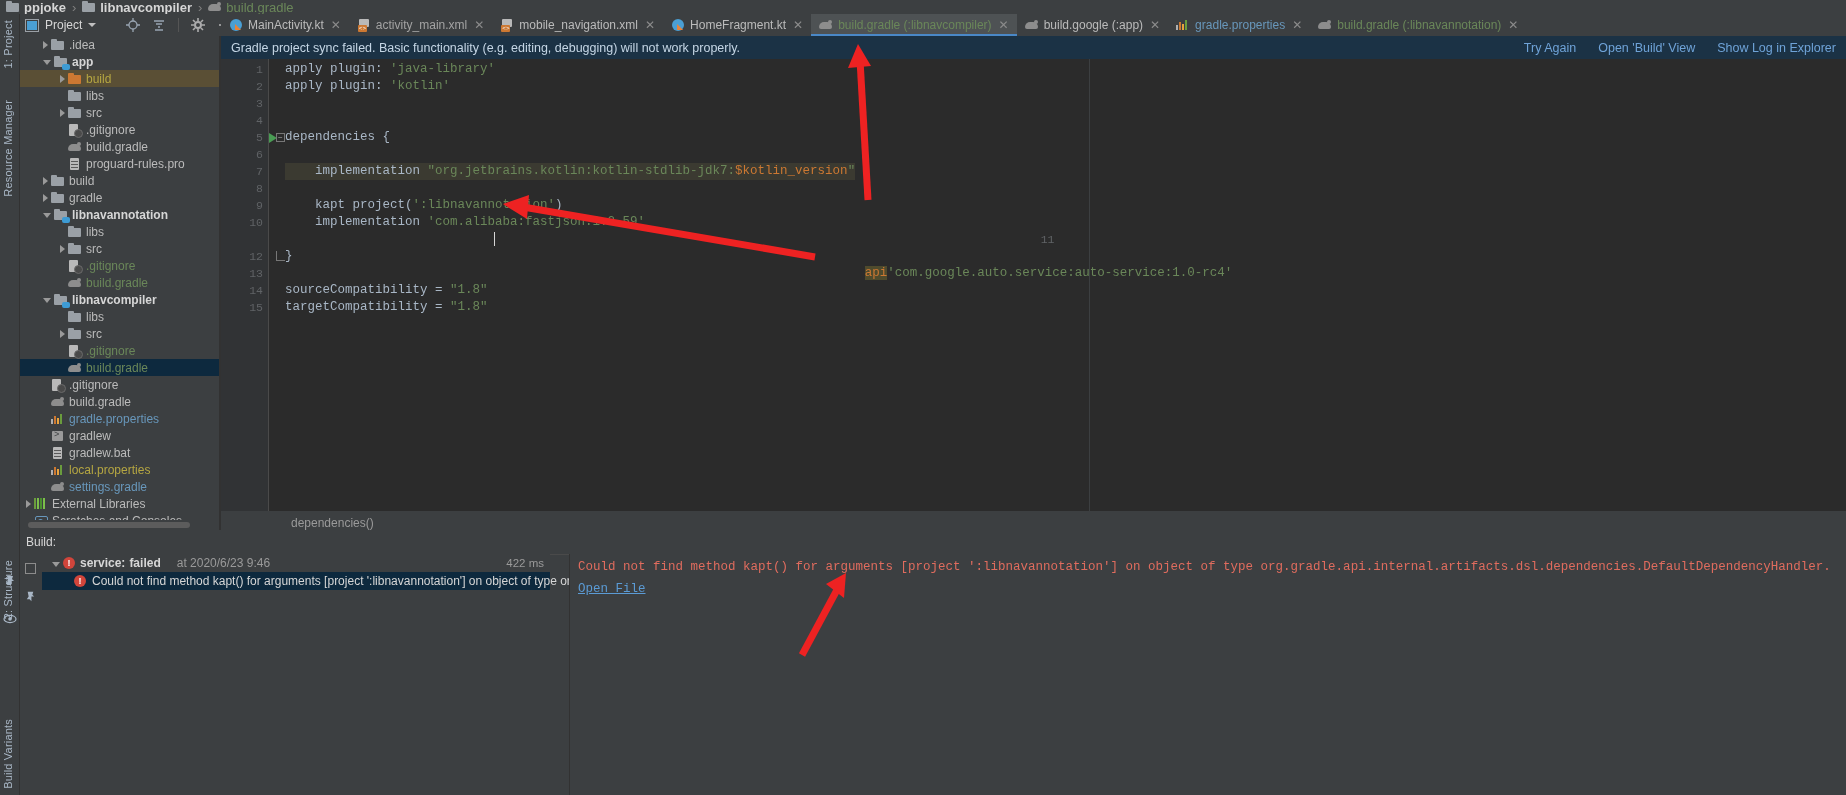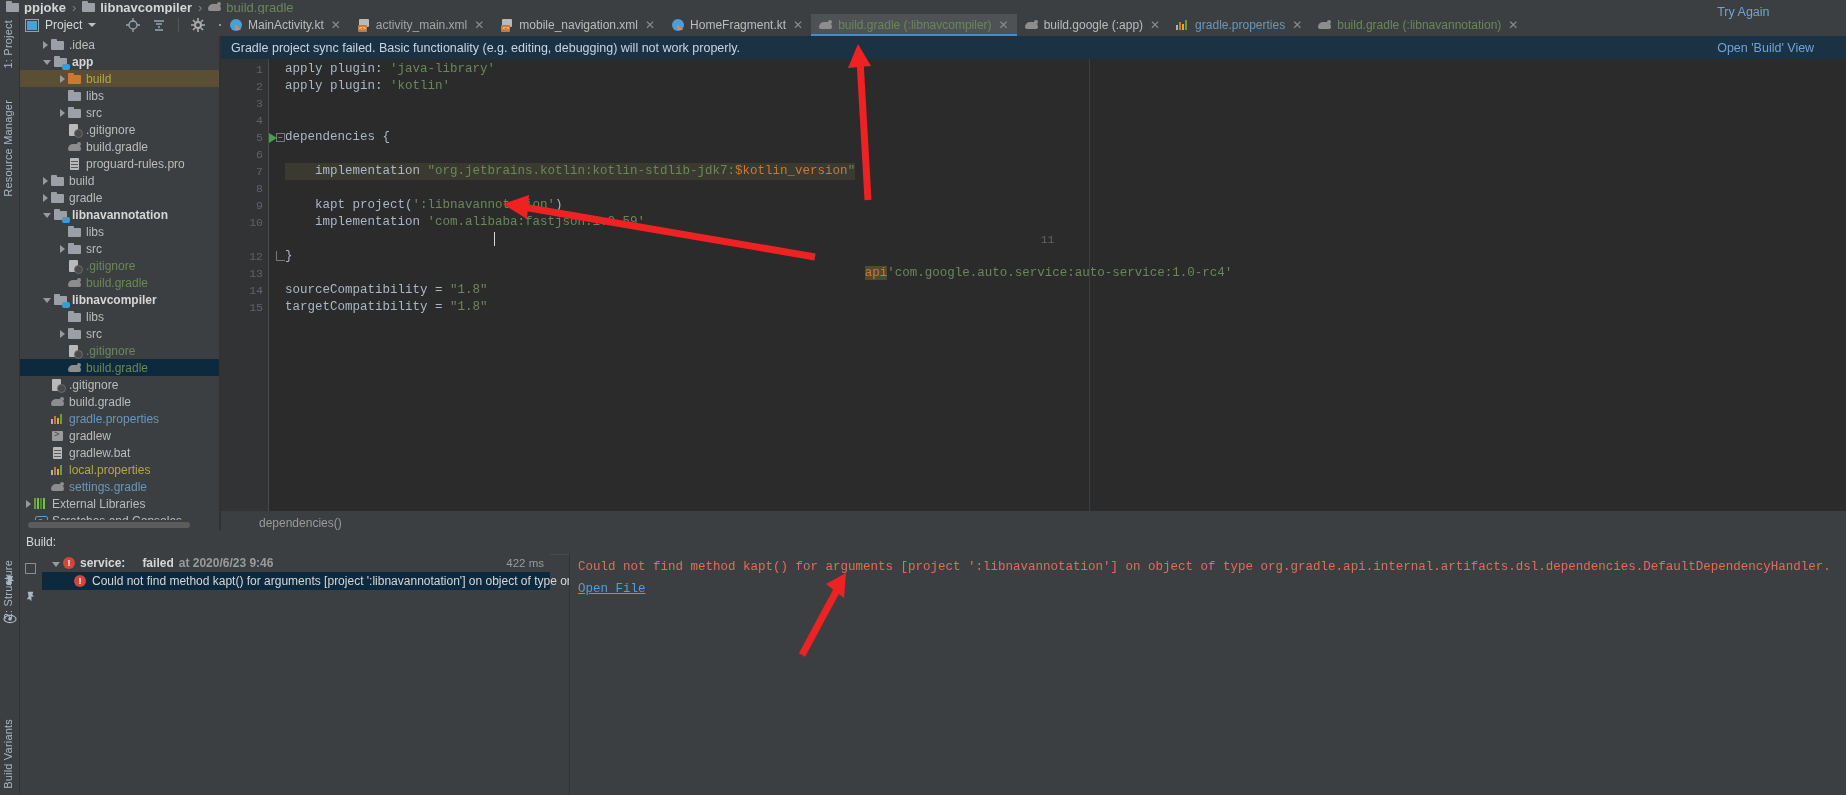--- a/index.html
+++ b/index.html
@@ -227,7 +227,7 @@
     background: #1b3245; display: flex; align-items: center;
     padding: 0 10px; font-size: 12.5px; color: #c5d6e5;
   }
-  .banner-actions { margin-left: auto; display: flex; gap: 22px; flex-direction: column; }
+  .banner-actions { margin-left: auto; display: flex; gap: 22px; }
   .banner-actions a { color: #6fa3d8; text-decoration: none; font-size: 12.5px; }
 
   

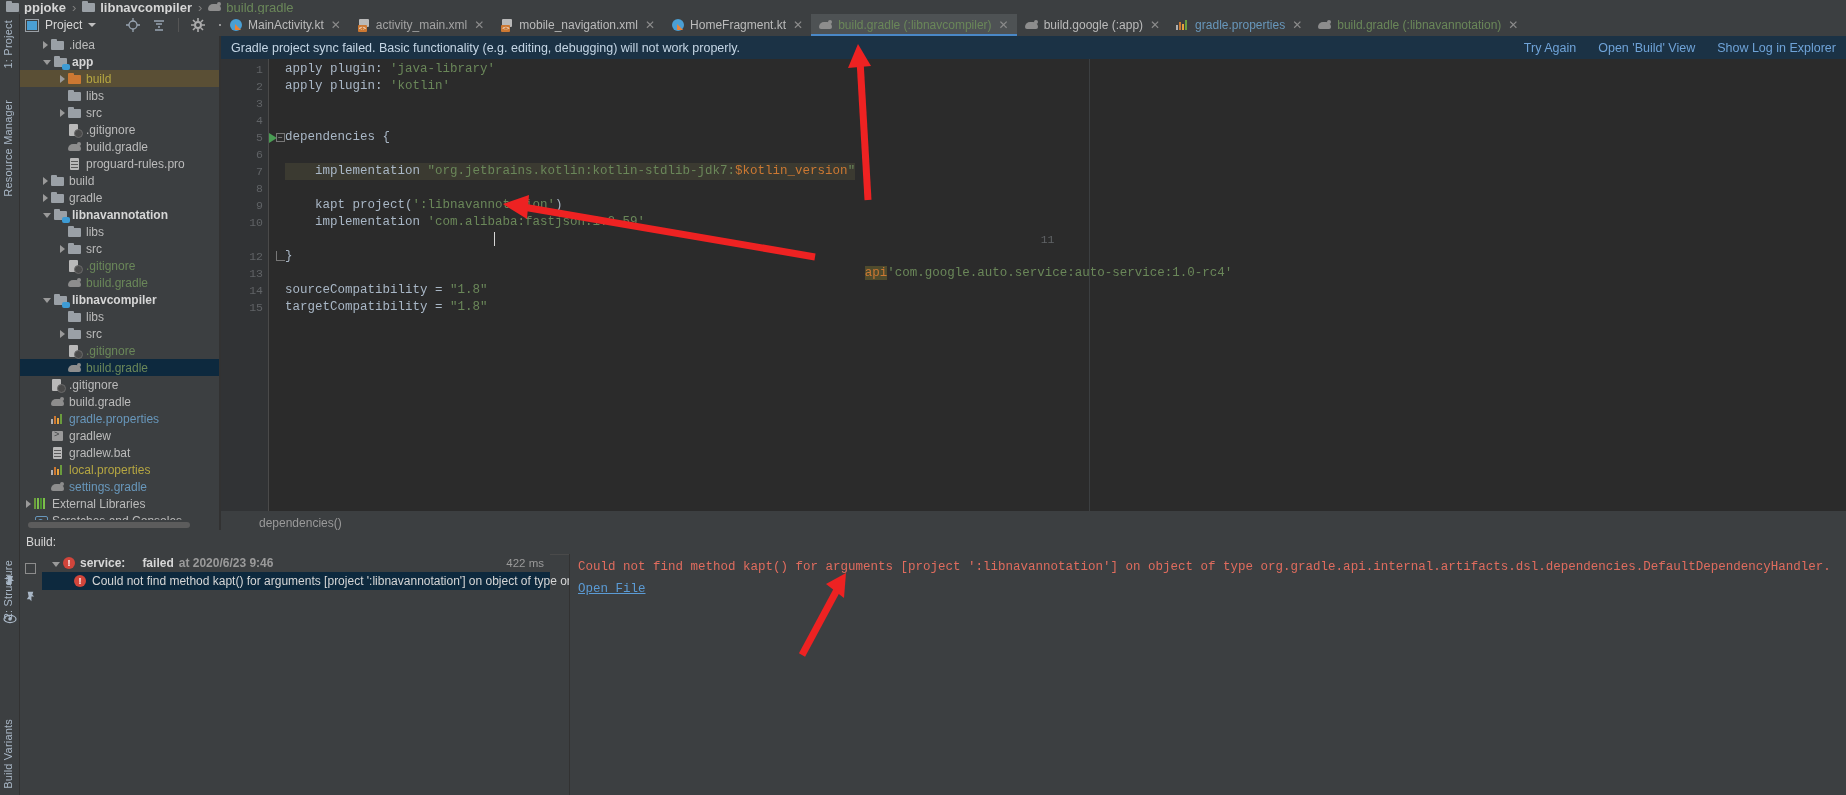--- a/index.html
+++ b/index.html
@@ -285,7 +285,7 @@
   
   .ed-breadcrumb {
     position: absolute; top: 511px; left: 221px; width: 1625px; height: 24px;
-    background: #3c3f41; display: flex; align-items: center; padding-left: 38px;
+    background: #3c3f41; display: flex; align-items: center; padding-left: 70px;
     font-size: 12px; color: #9a9a9a;
   }
 

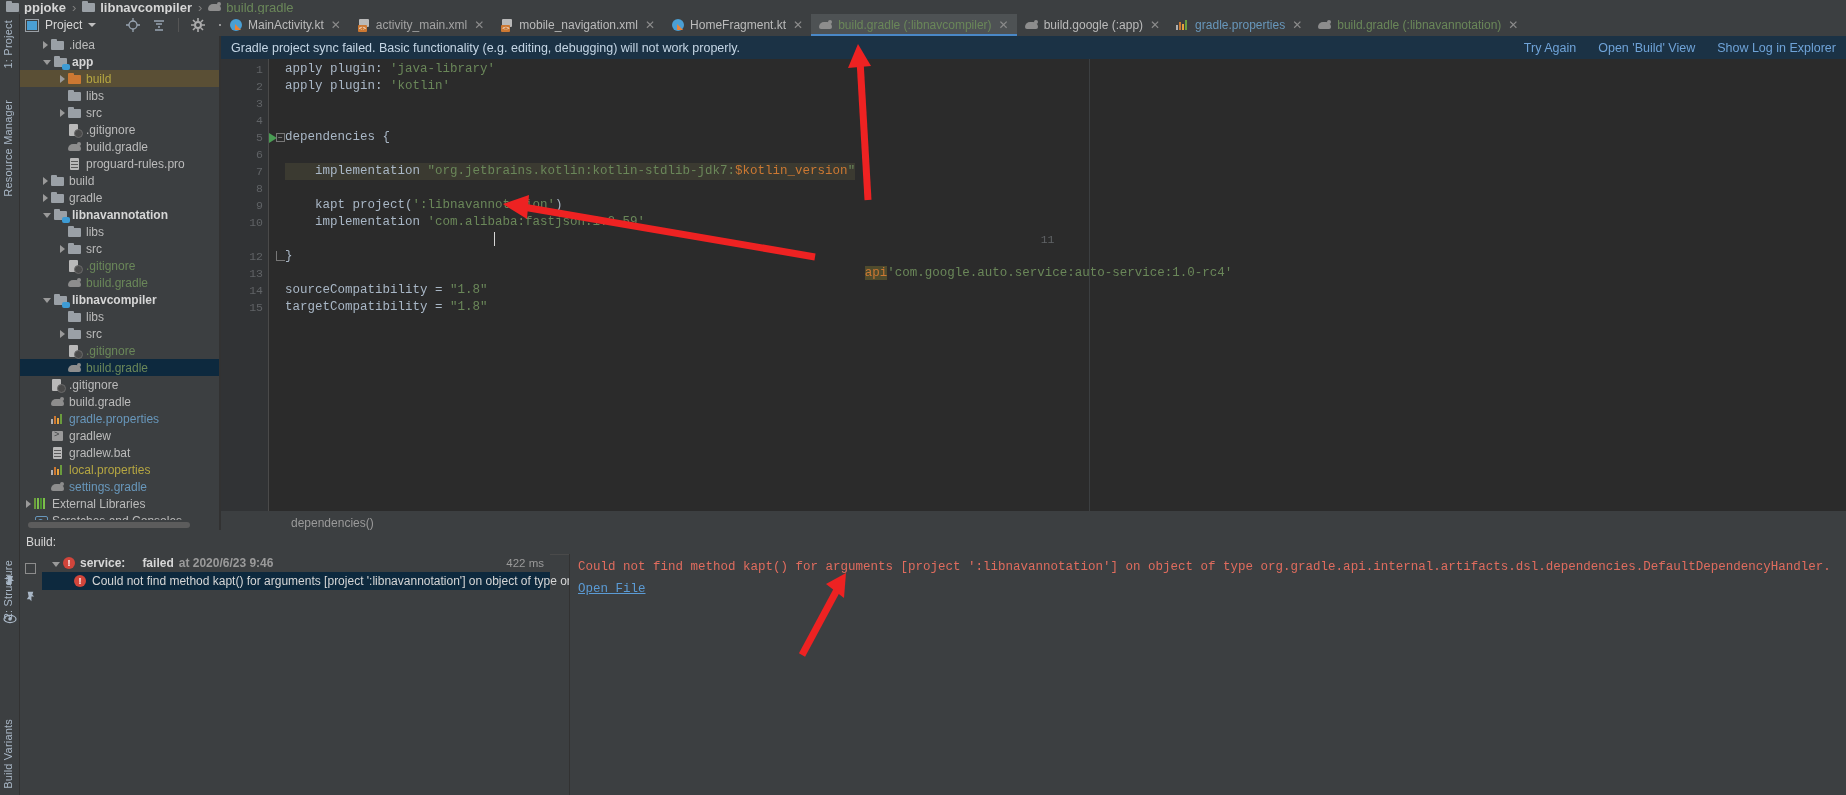--- a/index.html
+++ b/index.html
@@ -782,7 +782,7 @@
           <span class="arrow open" style="margin-left:6px"></span>
           <span class="err-ico">!</span>
           <span class="b-name">service:</span>
-          <span class="b-name" style="margin-left:17px">failed</span>
+          <span class="b-name" style="margin-left:4px">failed</span>
           <span class="b-at">at 2020/6/23 9:46</span>
           <span class="b-ms">422 ms</span>
         </div>

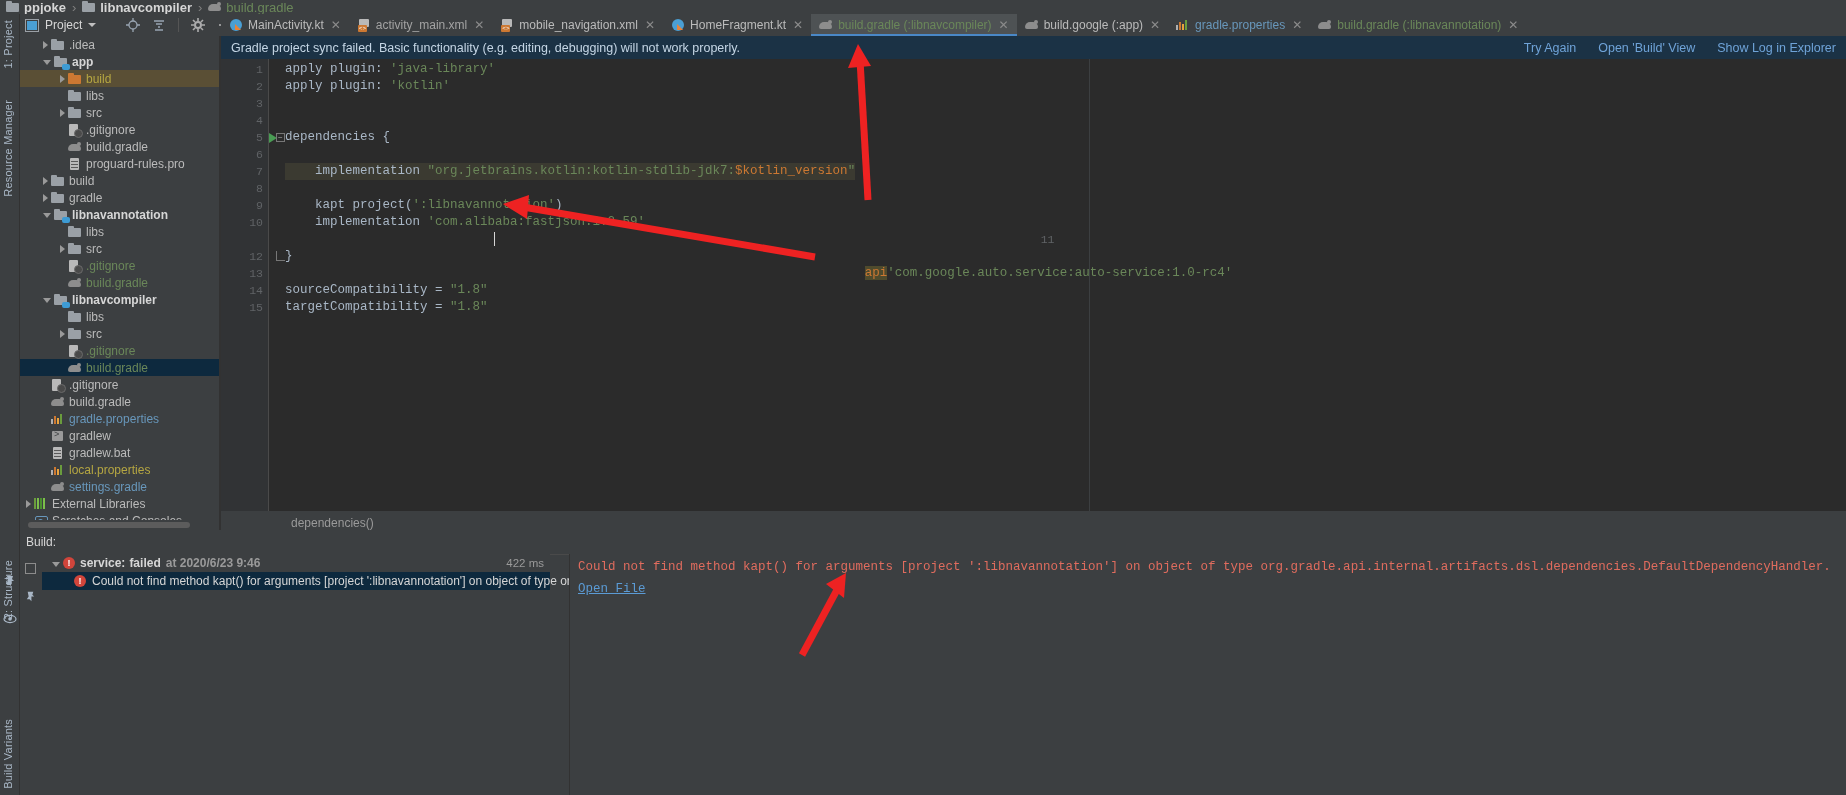--- a/index.html
+++ b/index.html
@@ -325,7 +325,7 @@
     text-align: center; flex: 0 0 auto; font-family: "Liberation Sans", sans-serif;
   }
   .b-name { font-weight: bold; color: #d6d6d6; margin-left: 5px; }
-  .b-at { color: #9a9a9a; margin-left: 5px; font-weight: bold; }
+  .b-at { color: #9a9a9a; margin-left: 16px; }
   .b-ms { position: absolute; right: 6px; color: #9a9a9a; font-size: 11.5px; }
   .build-right {
     position: absolute; left: 550px; top: 0; width: 1276px; height: 241px;

